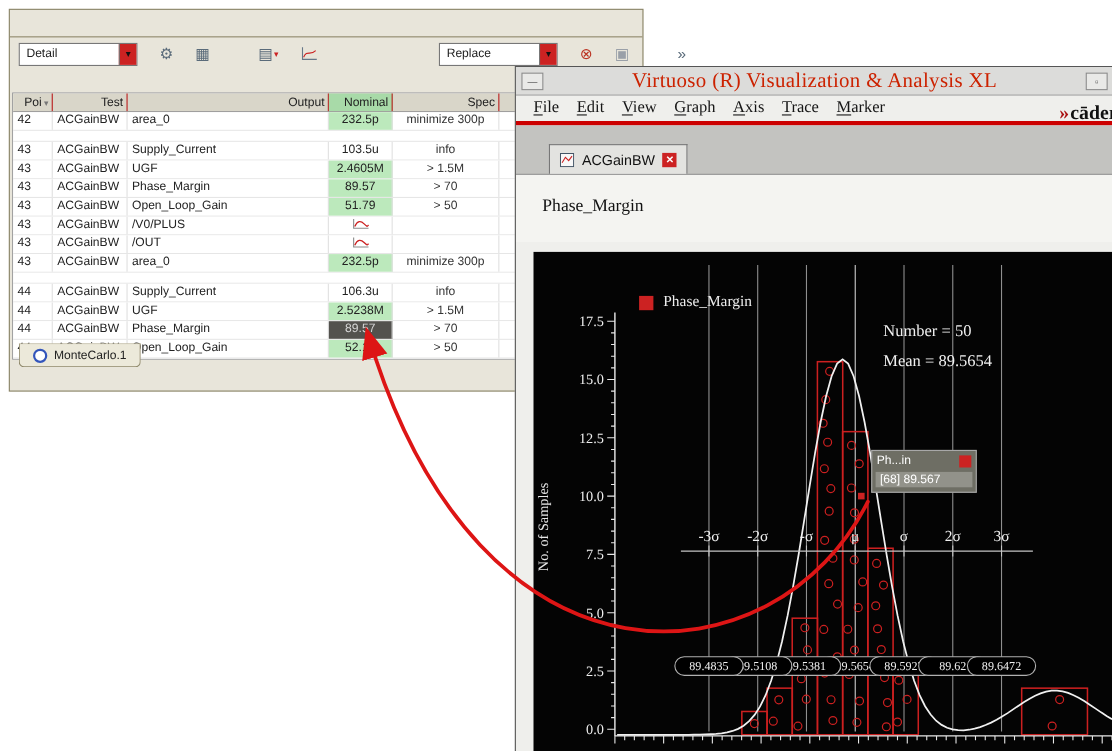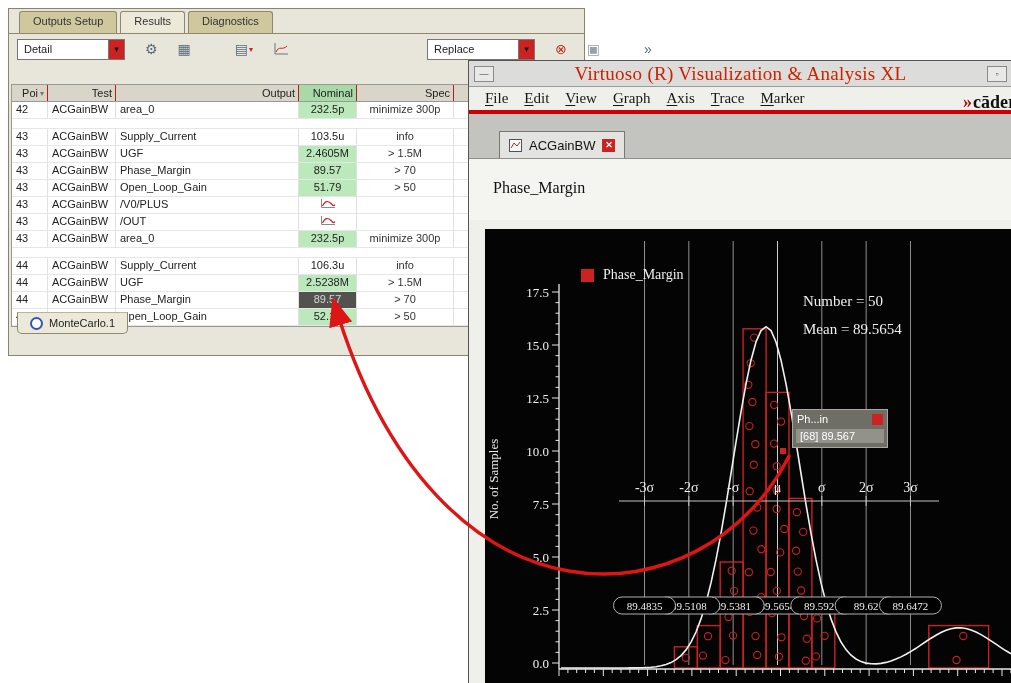--- a/index.html
+++ b/index.html
@@ -93,11 +93,6 @@
 <body>
 
 <div class="lw">
-  <div class="lw-tabs" id="lw-tabs">
-      <div class="lw-tab">Outputs Setup</div>
-      <div class="lw-tab active">Results</div>
-      <div class="lw-tab">Diagnostics</div>
-    </div>
 
   <div class="lw-toolbar">
     <div class="combo">

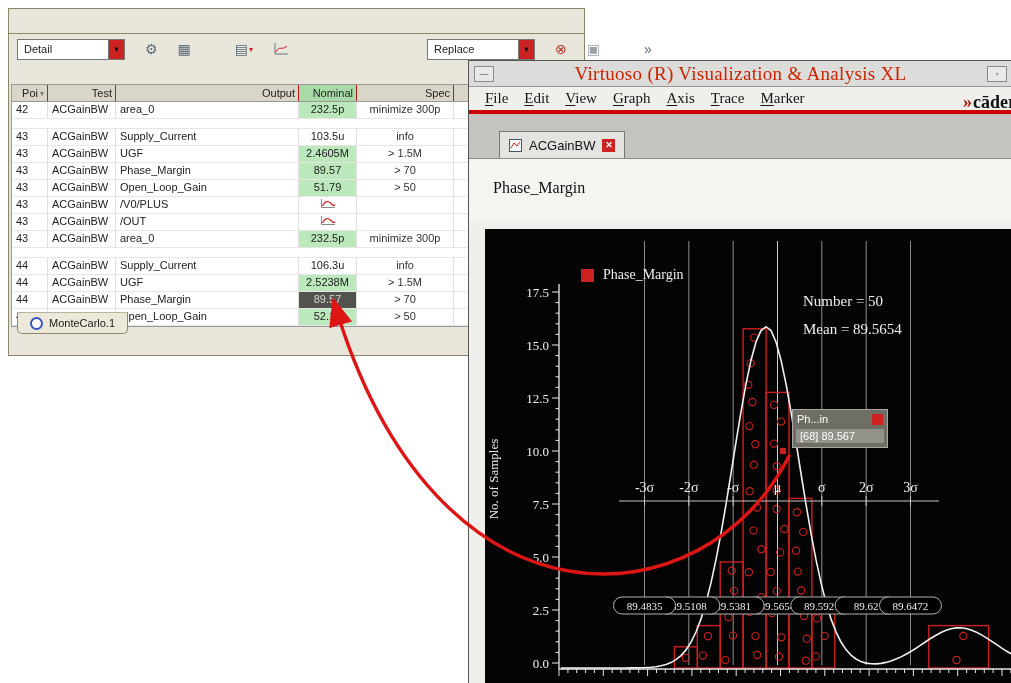--- a/index.html
+++ b/index.html
@@ -24,7 +24,7 @@
   .tico.dim{color:#9aa0a8;}
   .mini-arrow{font-size:8px;color:#cc2222;margin-left:1px;}
   .tsep{width:1px;height:17px;background:#aaa;margin:0 2px;}
-  .push{margin-left:94px;}
+  .push{margin-left:66px;}
   .lw-table{position:absolute;left:2px;top:75px;right:2px;border:1px solid #999;background:#fff;}
   .lw-thead{display:grid;grid-template-columns:36px 68px 183px 58px 97px 1fr;background:#d9d6c9;
             height:16px;border-bottom:1px solid #999;}

